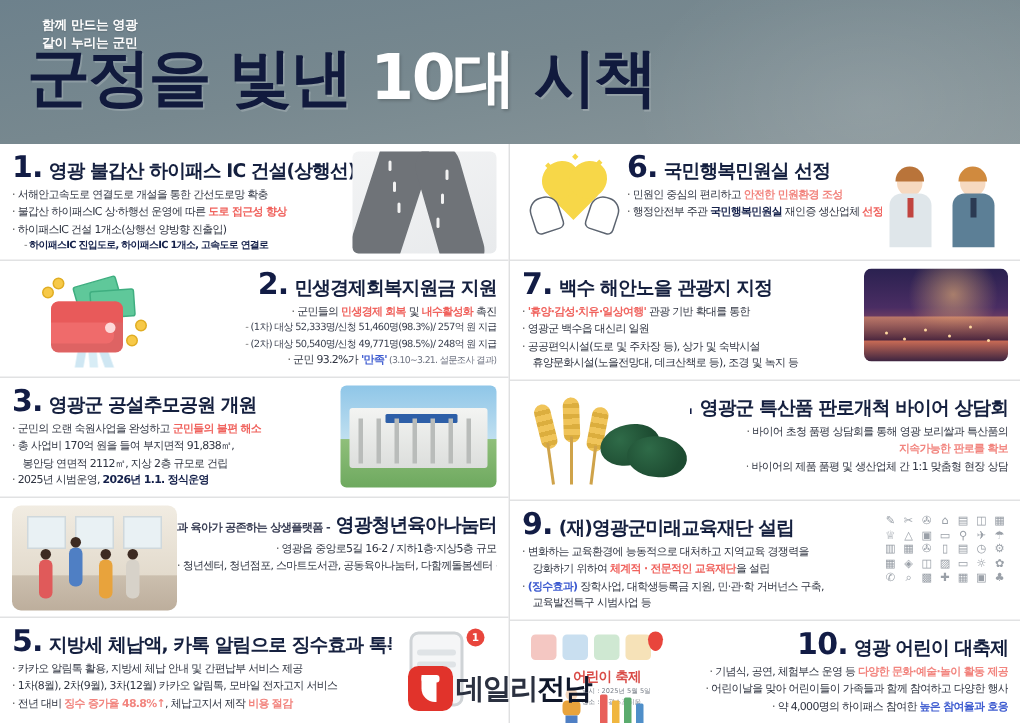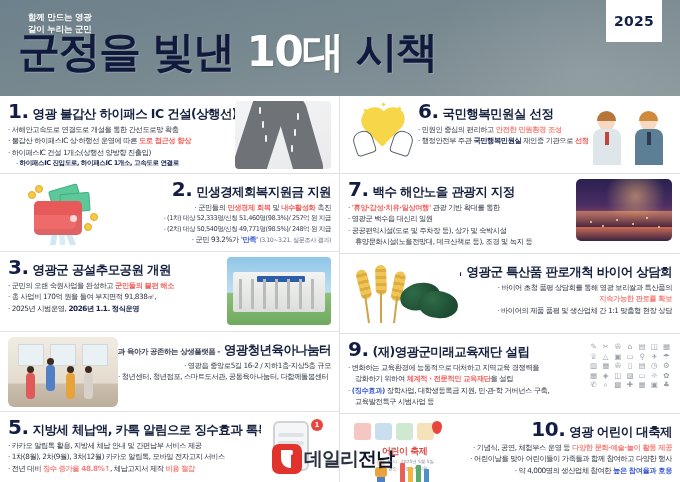--- a/index.html
+++ b/index.html
@@ -411,7 +411,6 @@
       <span class="t-dark">시책</span>
     </div>
 
-    <div class="year-badge">2025</div>
   </div>
 
   <div class="columns">

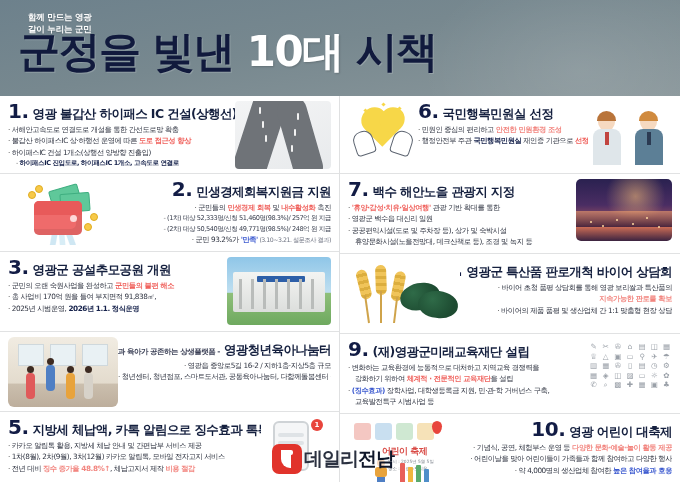--- a/index.html
+++ b/index.html
@@ -558,7 +558,7 @@
           </div>
           <ul class="bullets">
               <li class="b"><span>민원인 중심의 편리하고 </span><span class="hl-pink">안전한 민원환경 조성</span></li>
-              <li class="b"><span>행정안전부 주관 </span><span class="hl-navy">국민행복민원실</span><span> 재인증 기관으로 </span><span class="hl-red">선정</span></li>
+              <li class="b"><span>행정안전부 주관 </span><span class="hl-navy">국민행복민원실</span><span> 재인증 생산업체 </span><span class="hl-red">선정</span></li>
             </ul>
         </div>
         <div class="pic pic-people">

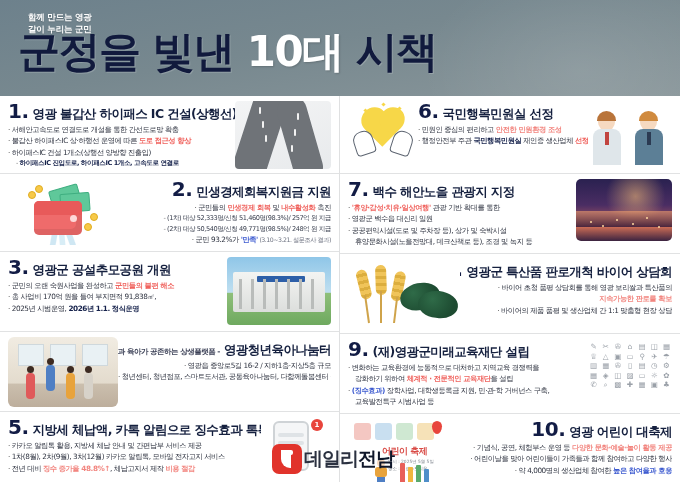--- a/index.html
+++ b/index.html
@@ -478,6 +478,7 @@
           <ul class="bullets">
               <li class="b"><span>군민의 오랜 숙원사업을 완성하고 </span><span class="hl-red">군민들의 불편 해소</span></li>
               <li class="b"><span>총 사업비 170억 원을 들여 부지면적 91,838㎡,</span></li>
+              <li class="cont"><span>봉안당 연면적 2112㎡, 지상 2층 규모로 건립</span></li>
               <li class="b"><span>2025년 시범운영, </span><span class="hl-navy">2026년 1.1. 정식운영</span></li>
             </ul>
         </div>

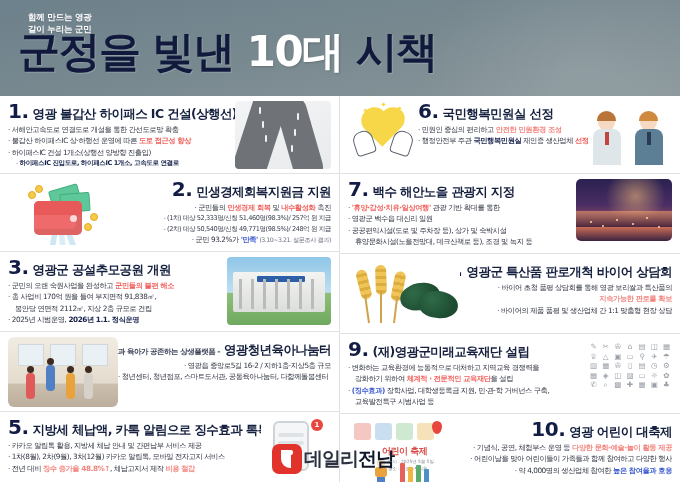--- a/index.html
+++ b/index.html
@@ -707,7 +707,7 @@
           <ul class="bullets">
               <li class="b"><span>기념식, 공연, 체험부스 운영 등 </span><span class="hl-pink">다양한 문화·예술·놀이 활동 제공</span></li>
               <li class="b"><span>어린이날을 맞아 어린이들이 가족들과 함께 참여하고 다양한 행사</span></li>
-              <li class="b"><span>약 4,000명의 생산업체 참여한 </span><span class="hl-blue">높은 참여율과 호응</span></li>
+              <li class="b"><span>약 4,000명의 하이패스 참여한 </span><span class="hl-blue">높은 참여율과 호응</span></li>
             </ul>
         </div>
       </div>

